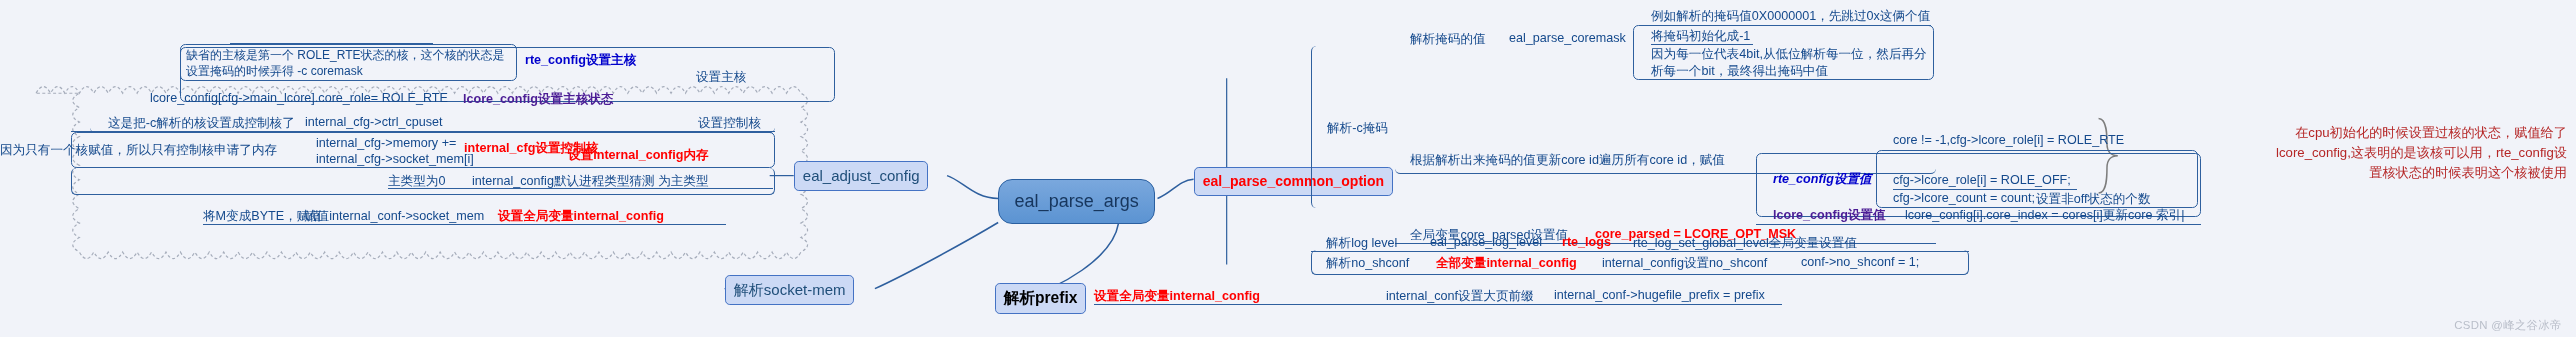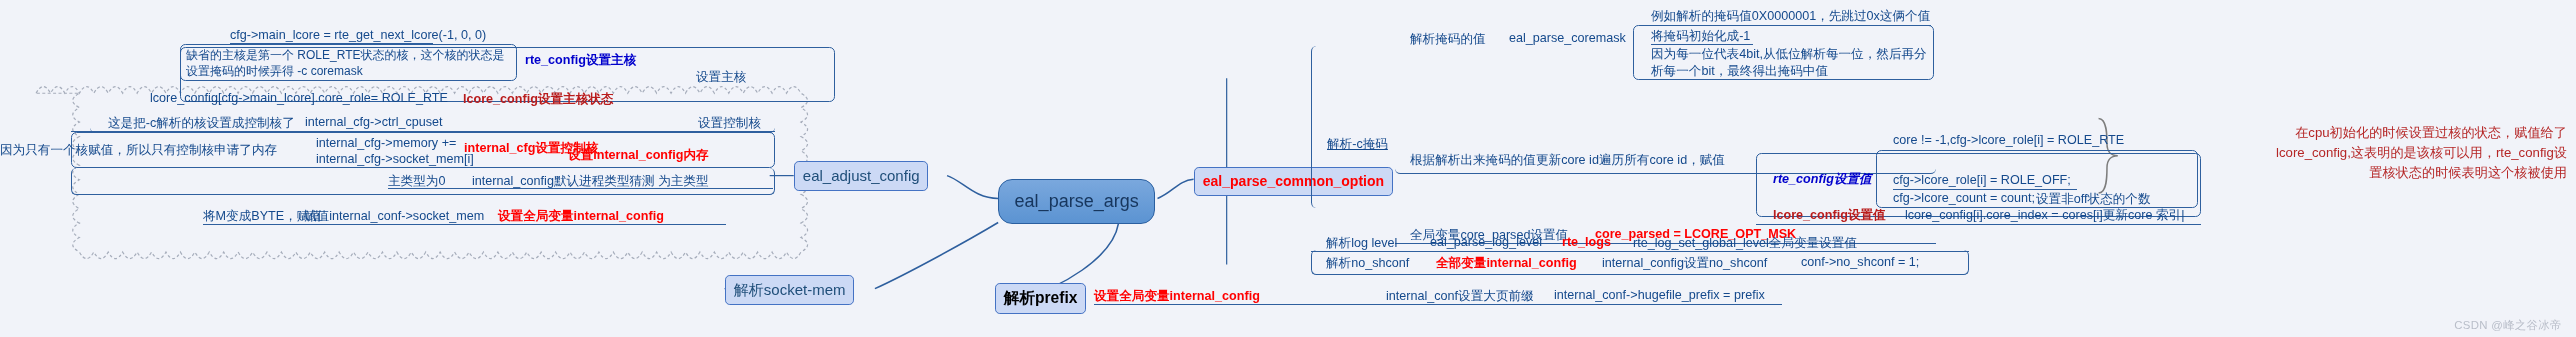--- a/index.html
+++ b/index.html
@@ -111,7 +111,6 @@
     <path d="M 3490,197 c 14,0 14,28 14,42 c 0,14 8,20 18,20 c -10,0 -18,6 -18,20 c 0,14 0,42 -14,42" fill="none" stroke="#7d7d7d" stroke-width="2.5"></path>
   </svg>
 
-  <div class="txt" style="left:230px; top:28px;">cfg-&gt;main_lcore = rte_get_next_lcore(-1, 0, 0)</div>
   <div class="uline" style="left:230px; top:43px; width:203px;"></div>
 
   <div class="group" style="left:180px; top:44px; width:337px; height:37px;"></div>

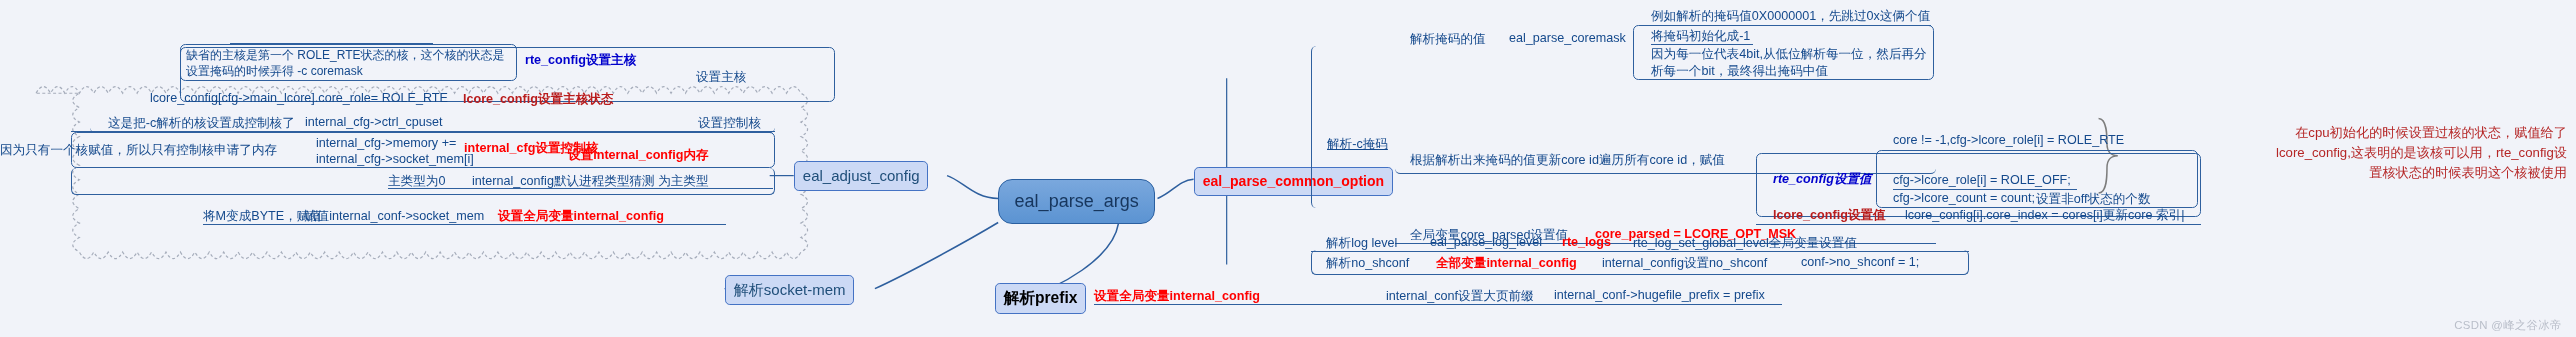--- a/index.html
+++ b/index.html
@@ -44,7 +44,7 @@
   .txt { position:absolute; white-space:nowrap; font-size:12.6px; color:#14498c; }
   .txt.wrap { white-space:normal; }
   .b-blue   { color:#0000cc; font-weight:bold; }
-  .b-purple { color:#b91c1c; font-weight:bold; }
+  .b-purple { color:#4c1d95; font-weight:bold; }
   .b-red    { color:#ff0000; font-weight:bold; }
   .note-red { color:#b52626; font-size:13.2px; line-height:1.5; white-space:normal; }
 

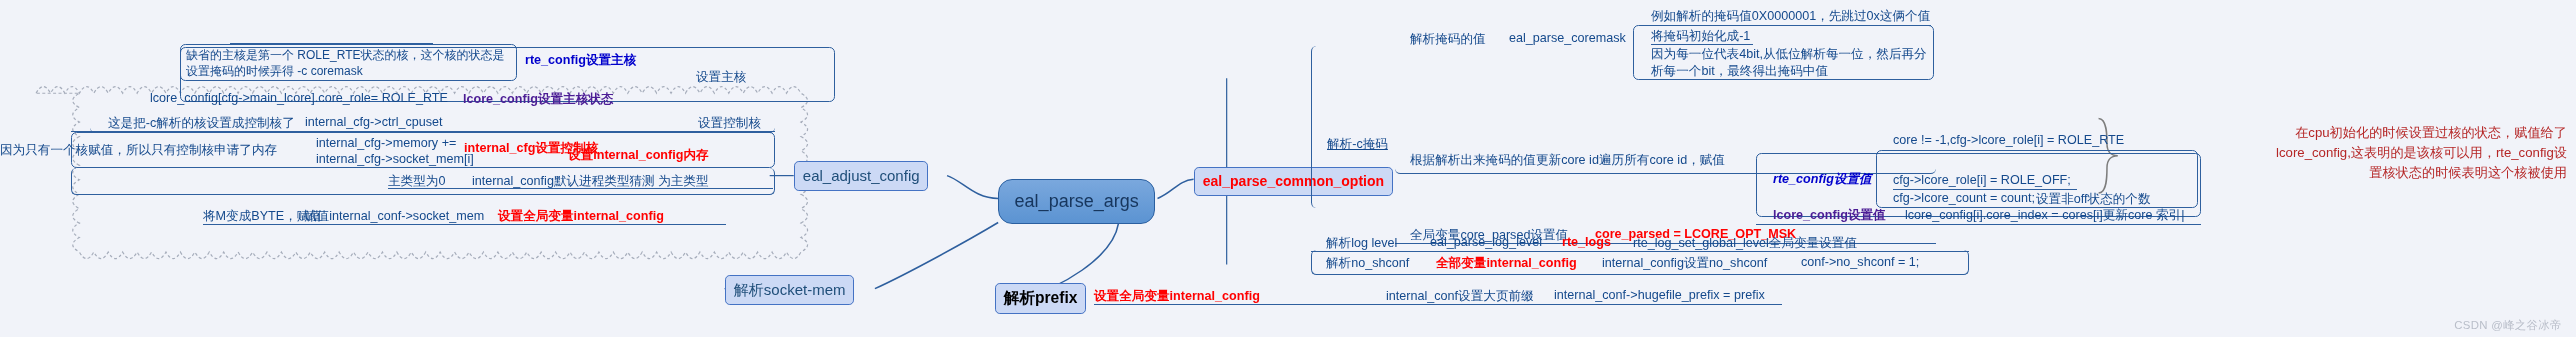--- a/index.html
+++ b/index.html
@@ -174,7 +174,7 @@
   <div class="uline" style="left:1651px; top:44px; width:102px;"></div>
   <div class="txt wrap" style="left:1651px; top:46px; width:277px; line-height:1.35;">因为每一位代表4bit,从低位解析每一位，然后再分析每一个bit，最终得出掩码中值</div>
 
-  <div class="txt" style="left:1327px; top:136px;text-decoration:underline;">解析-c掩码</div>
+  <div class="txt" style="left:1327px; top:120px;">解析-c掩码</div>
 
   <div class="group" style="left:1311px; top:46px; width:637px; height:162px;
               border-top:none; border-bottom:none; border-right:none;"></div>

